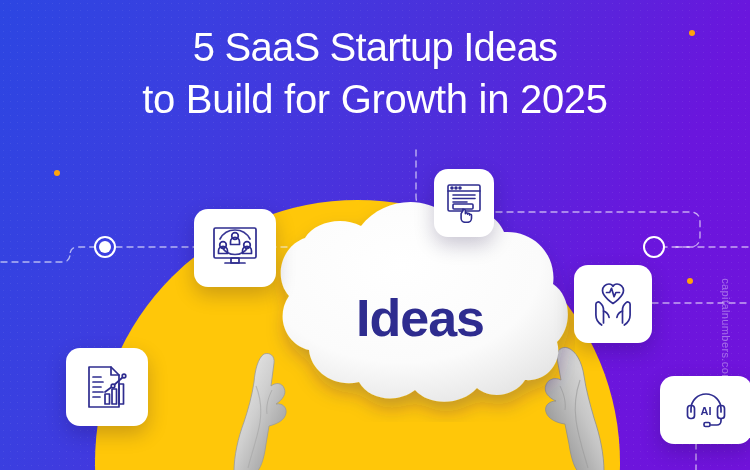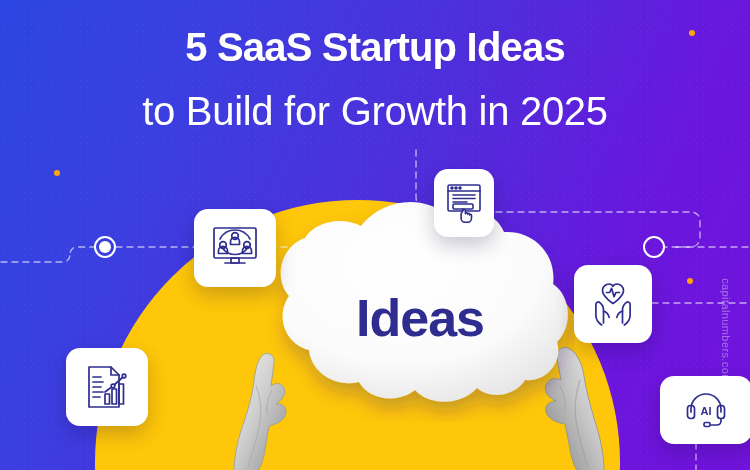--- a/index.html
+++ b/index.html
@@ -82,7 +82,7 @@
   .headline .l1 {
     display:block;
     font-size:40px;
-    font-weight:bold;
+    font-weight:normal;
     letter-spacing:-0.8px;
     line-height:1.18;
     text-shadow:0 1px 2px rgba(0,0,0,.07);

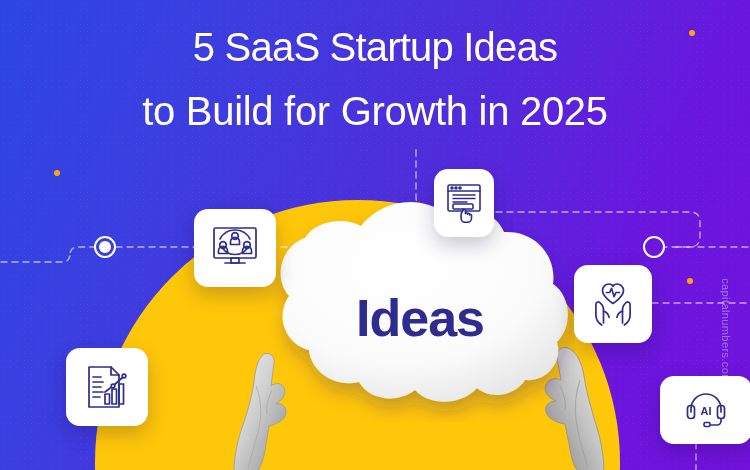--- a/index.html
+++ b/index.html
@@ -93,7 +93,7 @@
     font-weight:normal;
     letter-spacing:-0.3px;
     line-height:1.2;
-    margin-top:16px;
+    margin-top:4px;
   }
 
   

